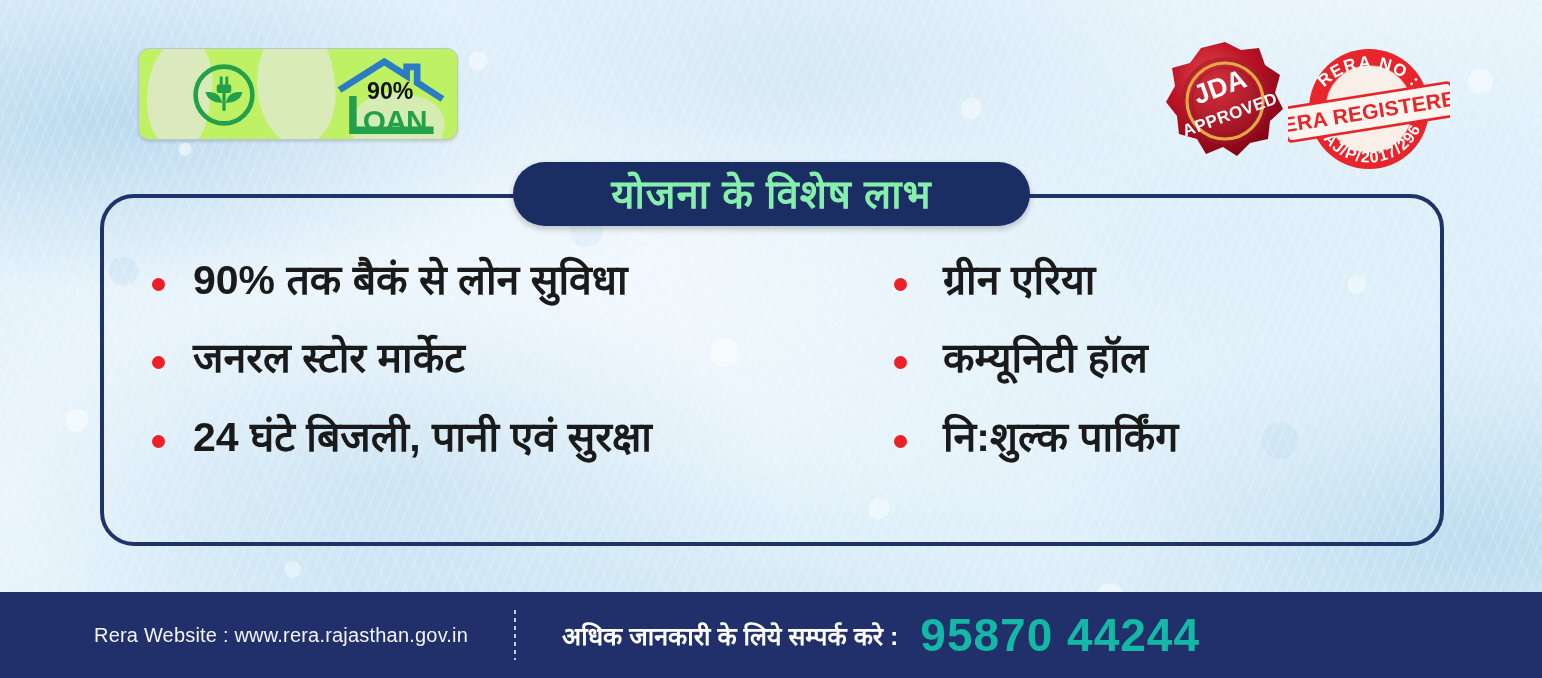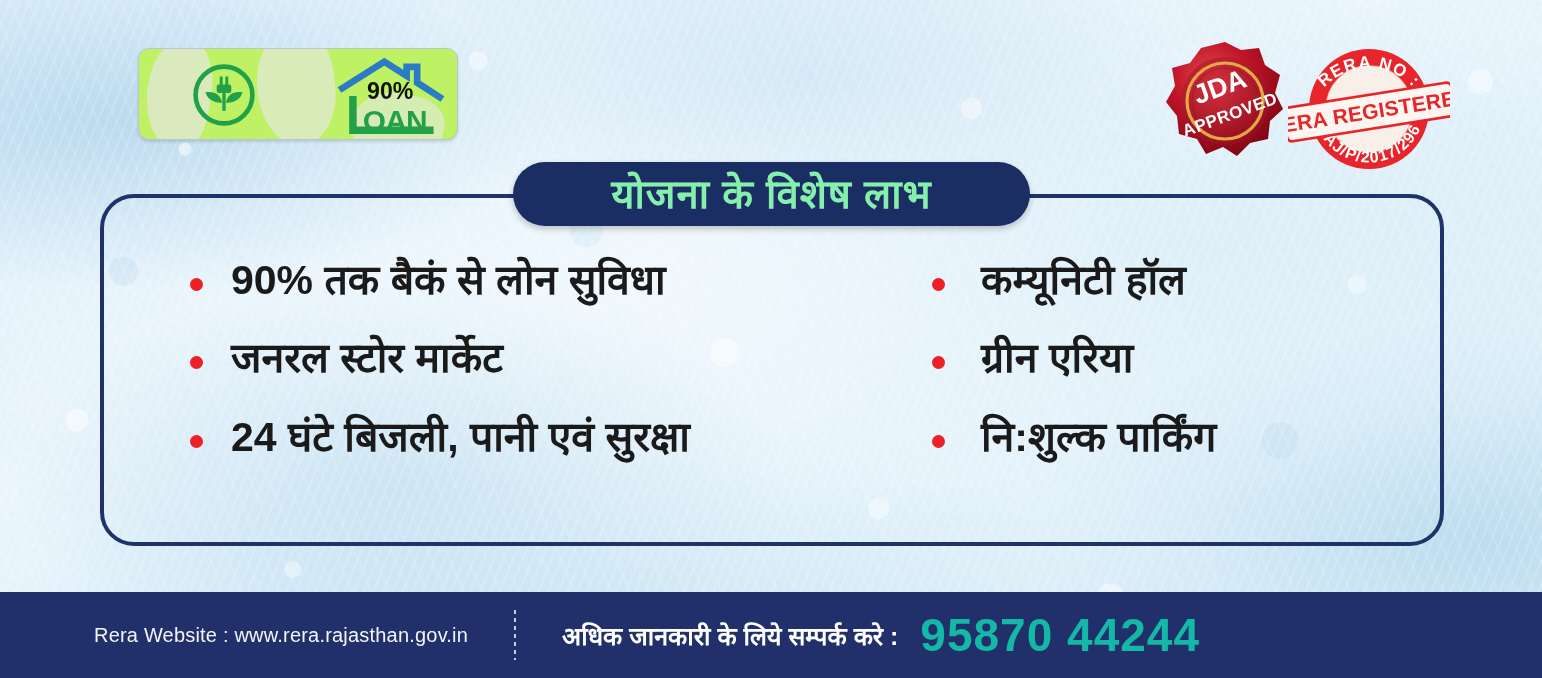--- a/index.html
+++ b/index.html
@@ -91,7 +91,7 @@
   .cols { position:absolute; left:0; top:0; width:100%; height:100%;
           display:flex; padding:58px 0 0 0; z-index:3; }
   .col { flex:0 0 auto; }
-  .col.left  { width:760px; padding-left:48px;margin-left:38px; }
+  .col.left  { width:760px; padding-left:48px; }
   .col.right { width:560px; padding-left:30px; }
 
   .bullet { display:flex; align-items:flex-start; margin-bottom:30px; }

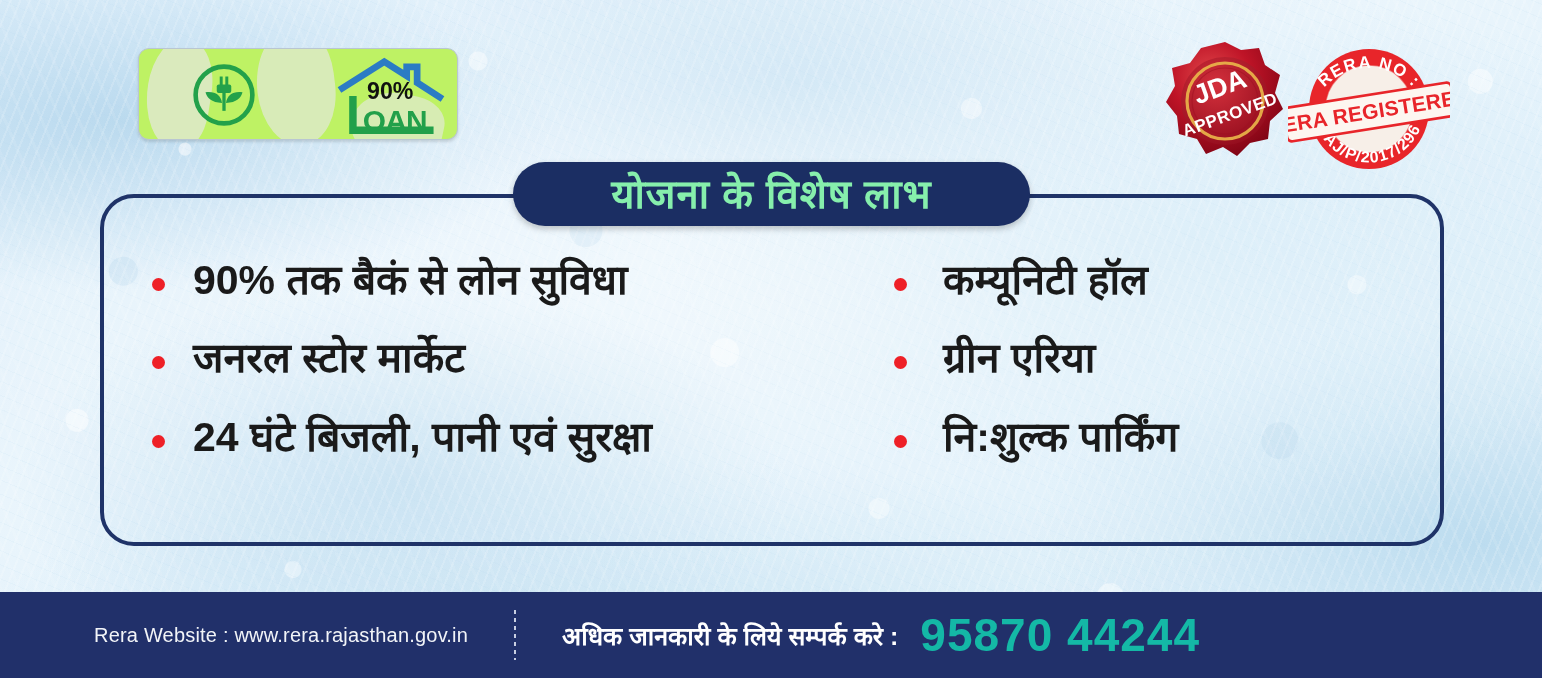--- a/index.html
+++ b/index.html
@@ -226,11 +226,11 @@
     <div class="col right">
       <div class="bullet">
         <span class="dot"></span>
+        <span class="txt">ग्रीन एरिया</span>
+      </div>
+      <div class="bullet">
+        <span class="dot"></span>
         <span class="txt">कम्यूनिटी हॉल</span>
-      </div>
-      <div class="bullet">
-        <span class="dot"></span>
-        <span class="txt">ग्रीन एरिया</span>
       </div>
       <div class="bullet">
         <span class="dot"></span>

